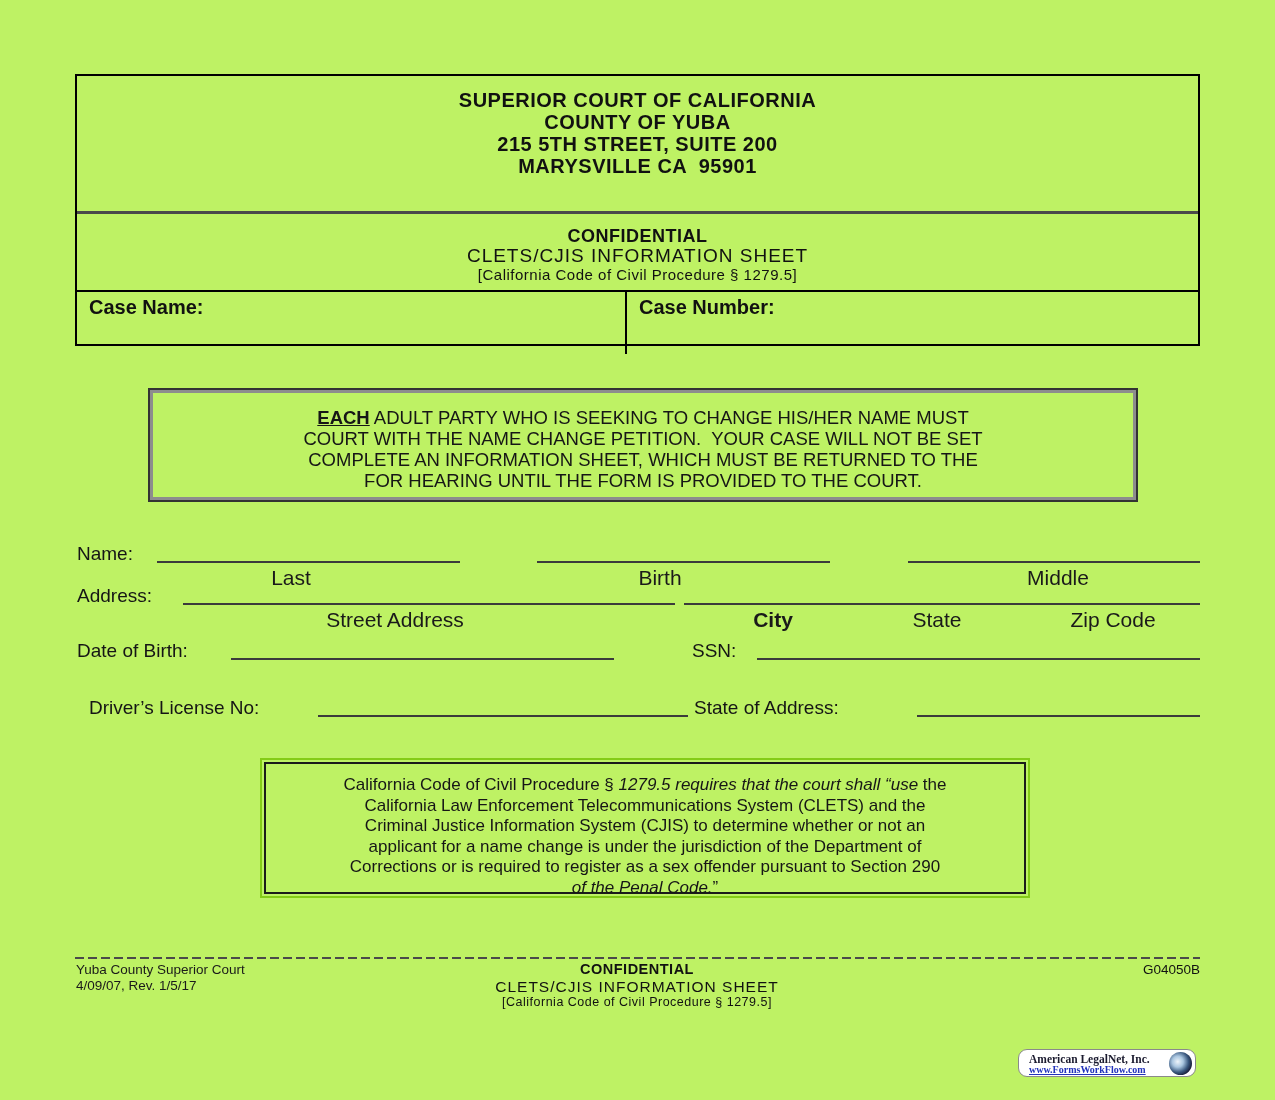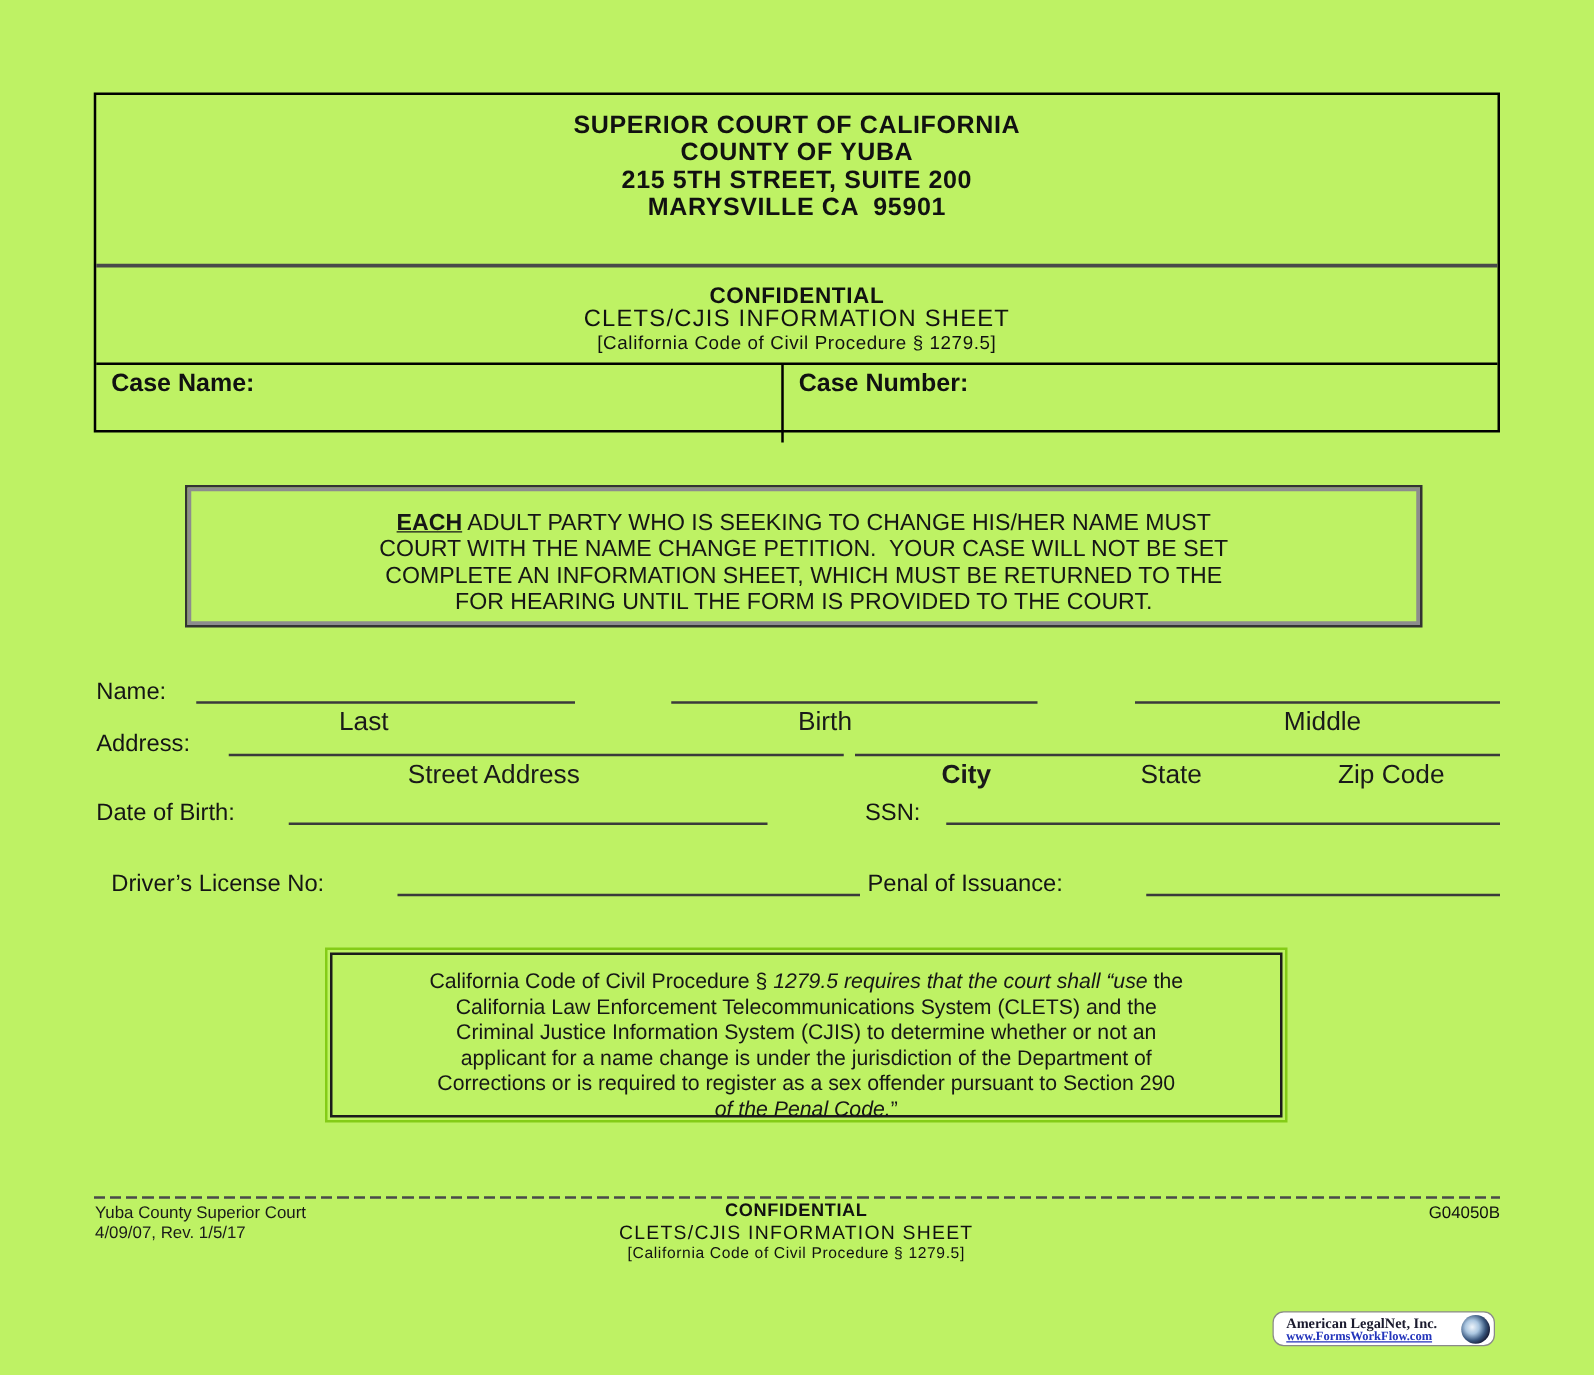--- a/index.html
+++ b/index.html
@@ -119,7 +119,7 @@
 
   <div class="abs flabel" style="left:89px;top:697px;">Driver’s License No:</div>
   <div class="abs fline" style="left:318px;top:715px;width:370px;"></div>
-  <div class="abs flabel" style="left:694px;top:697px;">Penal of Issuance:</div>
+  <div class="abs flabel" style="left:694px;top:697px;">State of Address:</div>
   <div class="abs fline" style="left:917px;top:715px;width:283px;"></div>
 
   <div class="abs ccp-outer">

